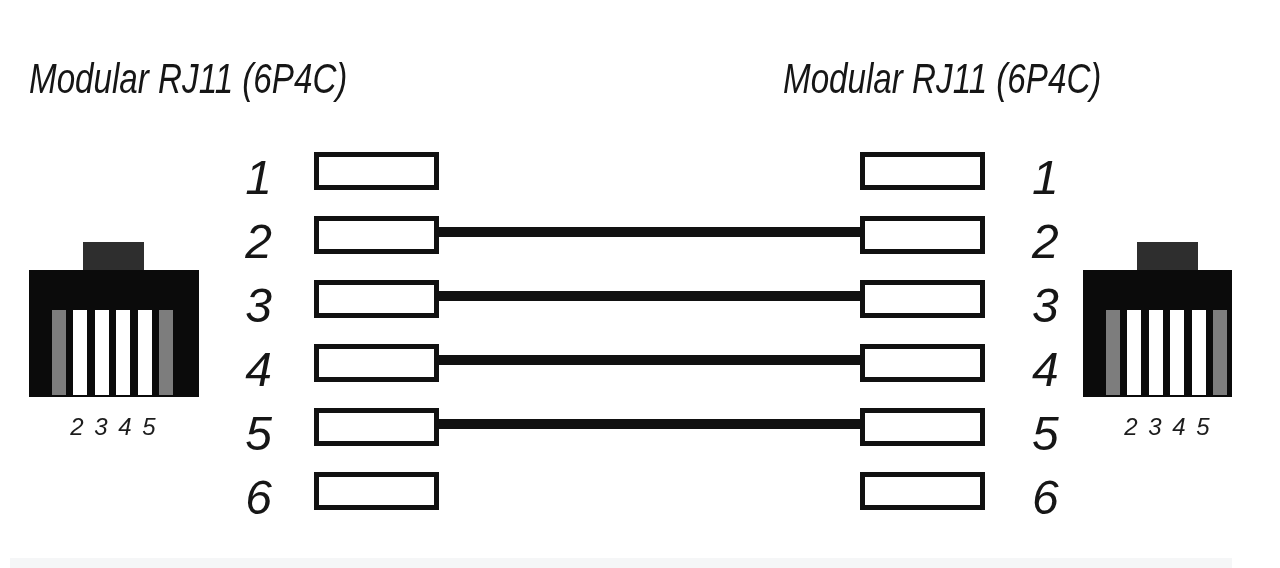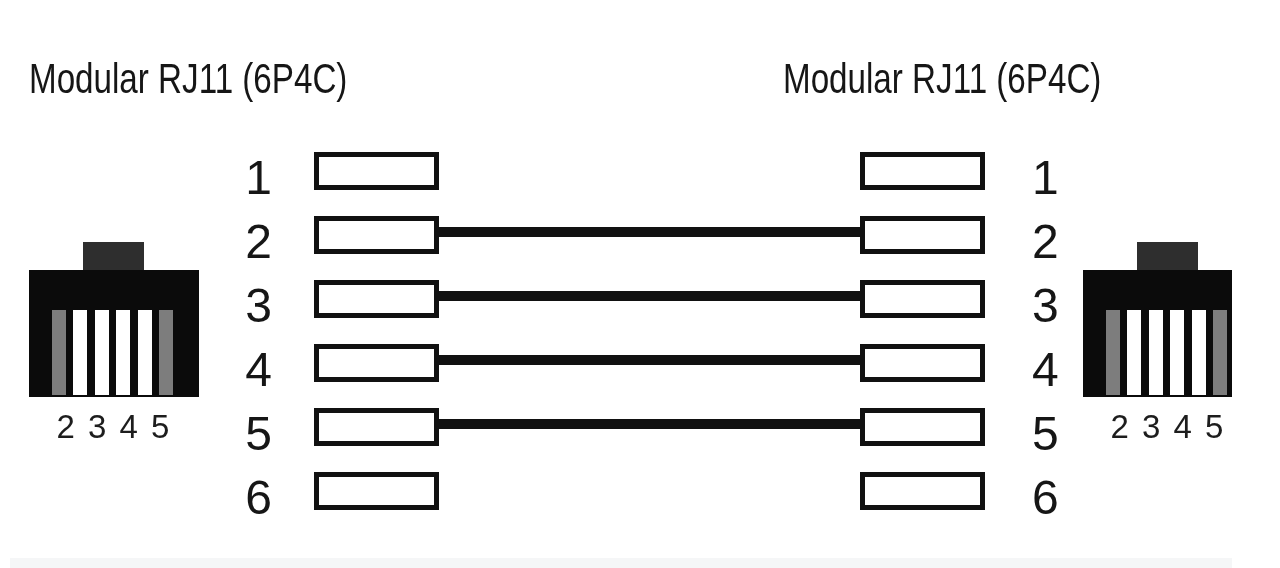--- a/index.html
+++ b/index.html
@@ -5,7 +5,7 @@
   html,body{margin:0;padding:0;background:#ffffff;}
   .canvas{
     position:relative;width:1232px;height:568px;background:#ffffff;overflow:hidden;
-    font-family:"Liberation Sans","DejaVu Sans",sans-serif;color:#161616;
+    font-family:"Liberation Sans","DejaVu Sans",sans-serif;color:#161616;font-style:italic;
   }
   .title{
     position:absolute;top:57px;font-size:42px;line-height:44px;white-space:nowrap;

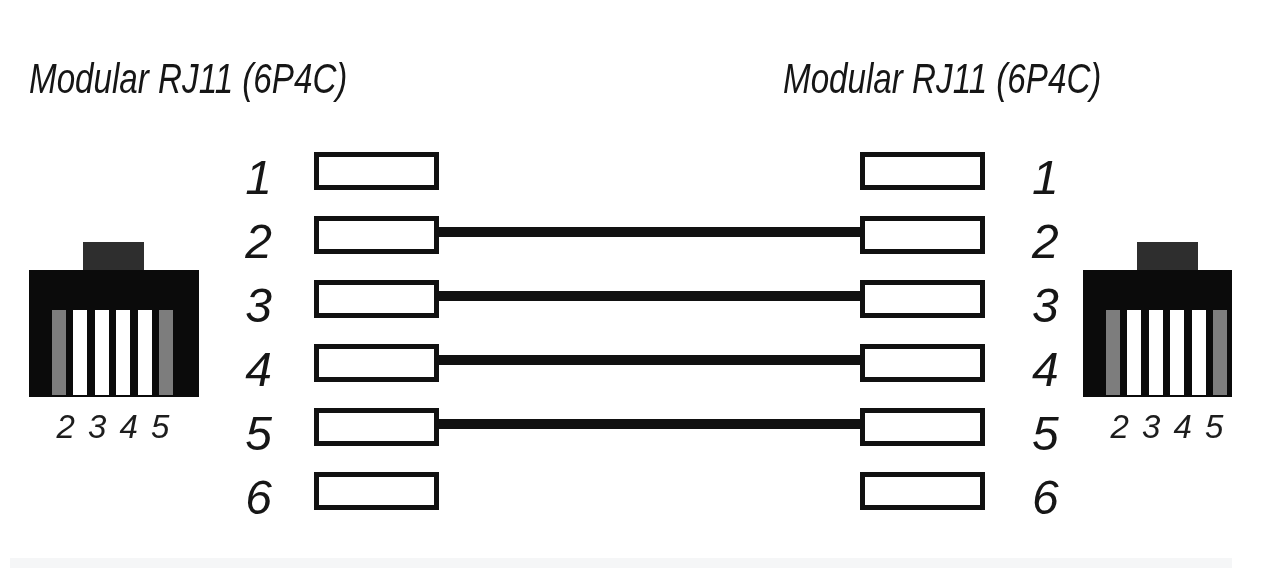--- a/index.html
+++ b/index.html
@@ -45,7 +45,7 @@
   .s1{left:23px}.s2{left:44px}.s3{left:66px}.s4{left:87px}.s5{left:109px}.s6{left:130px}
   .conn-label{
     position:absolute;left:0;top:170px;width:170px;text-align:center;
-    font-size:33px;line-height:30px;letter-spacing:2px;white-space:pre;color:#1d1d1d;
+    font-size:24px;line-height:30px;letter-spacing:2px;white-space:pre;color:#1d1d1d;
   }
 
   .bottom-strip{position:absolute;left:10px;top:558px;width:1260px;height:10px;background:#f5f6f7;}

